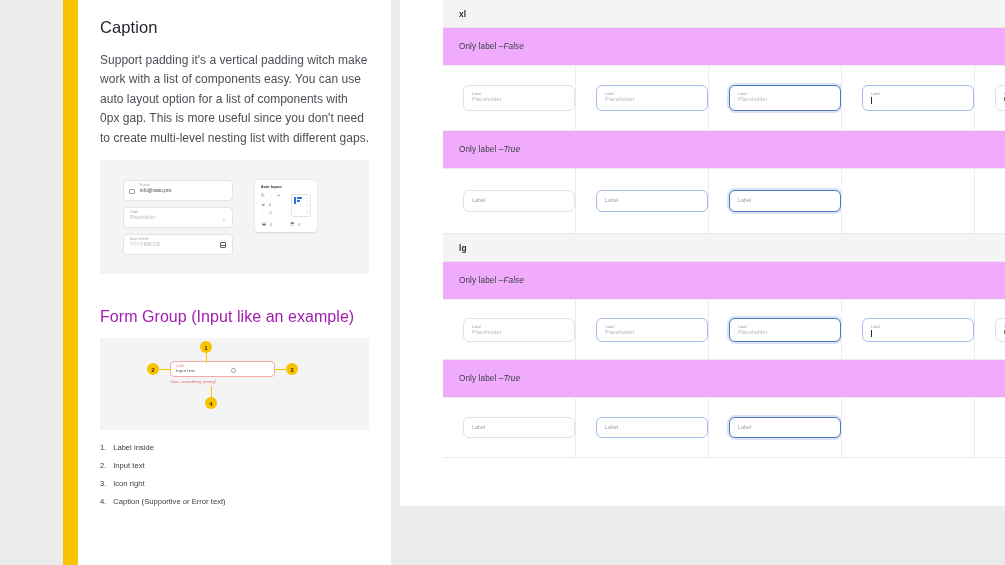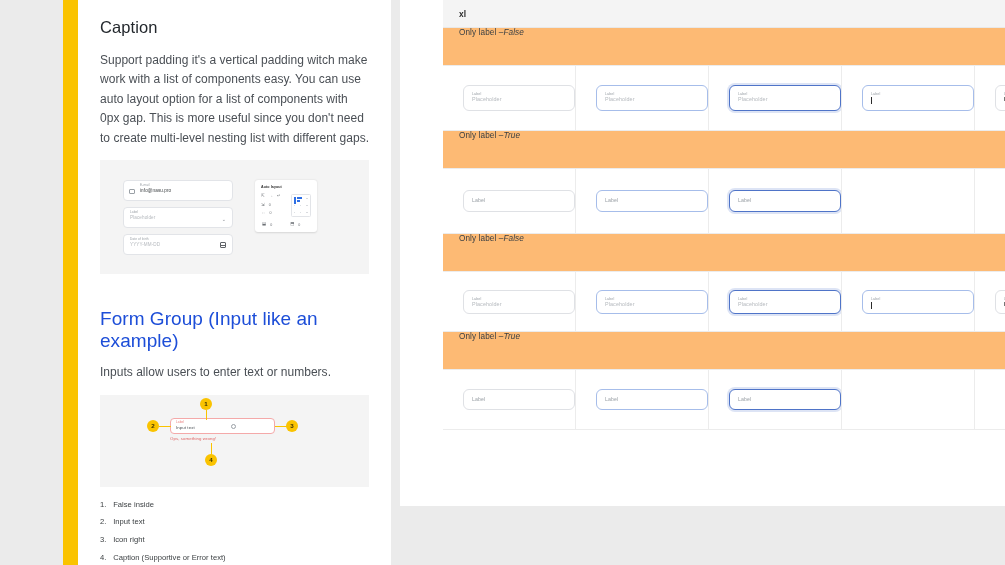--- a/index.html
+++ b/index.html
@@ -115,8 +115,8 @@
     font-size:8.4px; font-weight:700; color:#2b2b2b; letter-spacing:.1px;
   }
   .sub-header {
-    background:#fdba74; border-bottom:1px solid #ececec;
-    height:38px; display:flex; align-items:flex-start; padding-left:16px;
+    background:#f0abfc; border-bottom:1px solid #ececec;
+    height:38px; display:flex; align-items:center; padding-left:16px;
     font-size:8.2px; color:#3c4043; letter-spacing:.1px;
   }
   .sub-header em { color:#3c4043; }

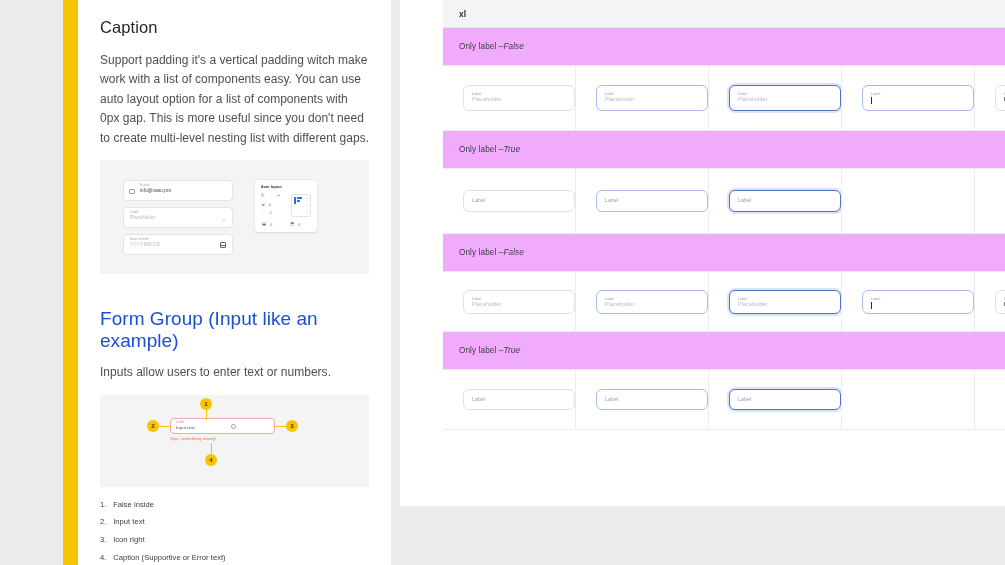--- a/index.html
+++ b/index.html
@@ -347,6 +347,7 @@
         <div class="spec-cell"></div>
         <div class="spec-cell"></div>
       </div>
+      <div class="grp-header">lg</div>
       <div class="sub-header">
         <span>Only label – </span>
         <em>False</em>

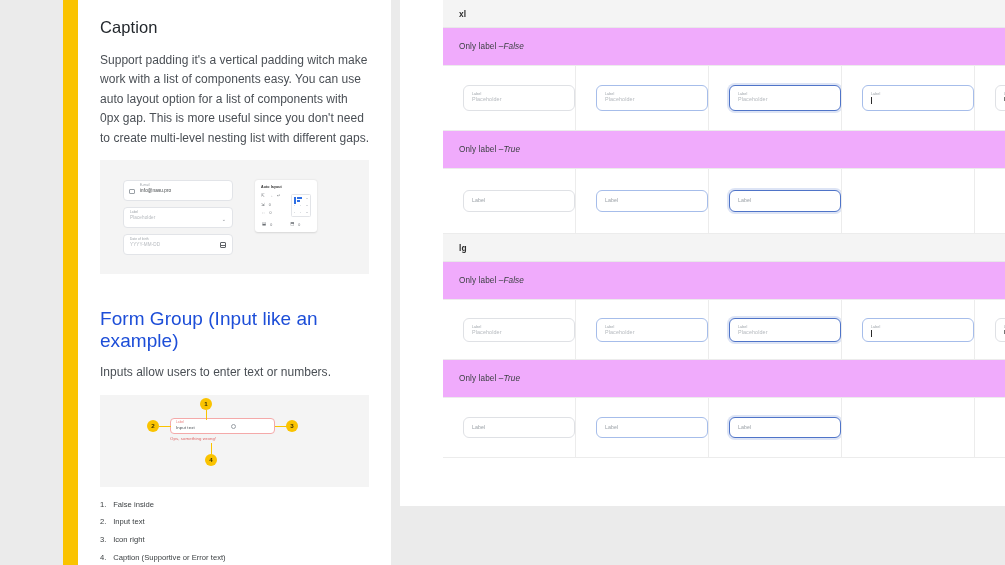--- a/index.html
+++ b/index.html
@@ -20,7 +20,7 @@
   }
 
   .h1 { font-size:16.5px; font-weight:400; color:#23282d; letter-spacing:.1px; margin-bottom:14px; }
-  .h2 { font-size:19px; font-weight:400; color:#1d4ed8; letter-spacing:.05px; }
+  .h2 { font-size:16px; font-weight:400; color:#a21caf; letter-spacing:.05px; }
   .h3 { font-size:11.6px; font-weight:400; color:#23282d; letter-spacing:.05px; }
   .body-text { font-size:12px; line-height:1.62; color:#4a4f55; letter-spacing:.02px; }
 

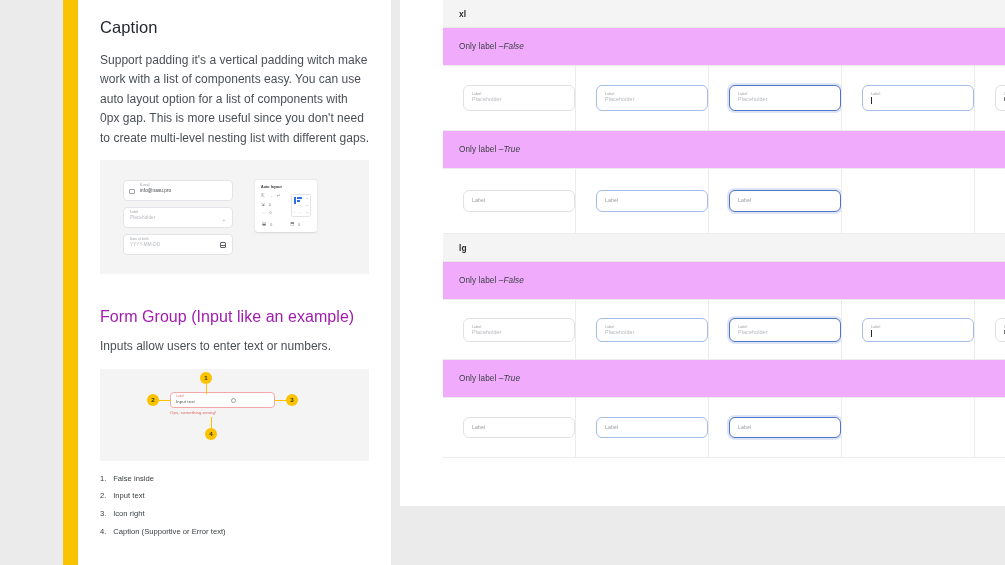--- a/index.html
+++ b/index.html
@@ -238,7 +238,6 @@
 
   <h2 class="h2" style="margin-top:34px;">Form Group (Input like an example)</h2>
 
-  <p class="body-text" style="margin-top:11px;">Inputs allow users to enter text or numbers.</p>
 
 
   <div class="figure" id="fig-annotated">

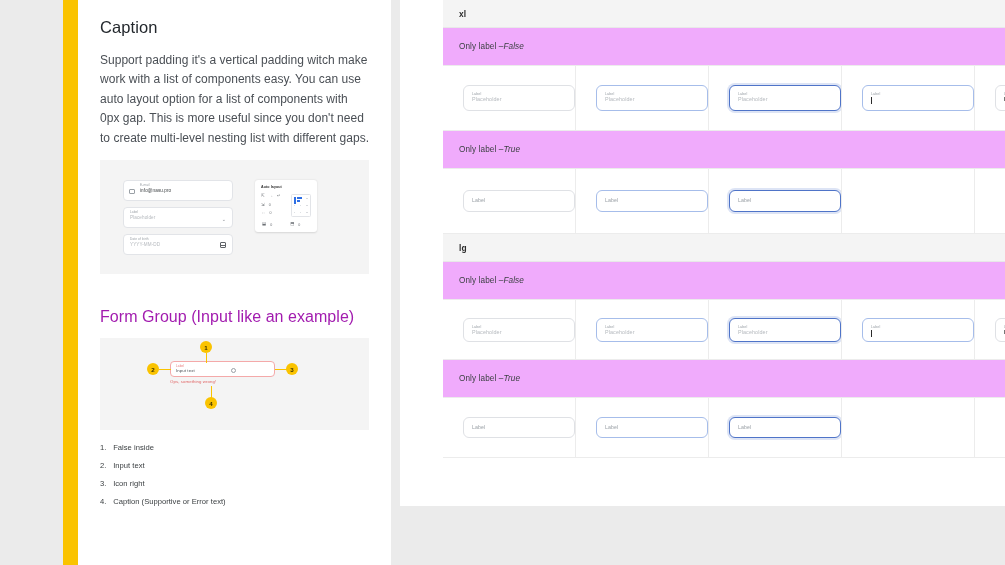--- a/index.html
+++ b/index.html
@@ -266,7 +266,7 @@
   <ol class="ol">
     <li>
       <span class="n">1.</span>
-      <span>False inside</span>
+      <span>Label inside</span>
     </li>
     <li>
       <span class="n">2.</span>

